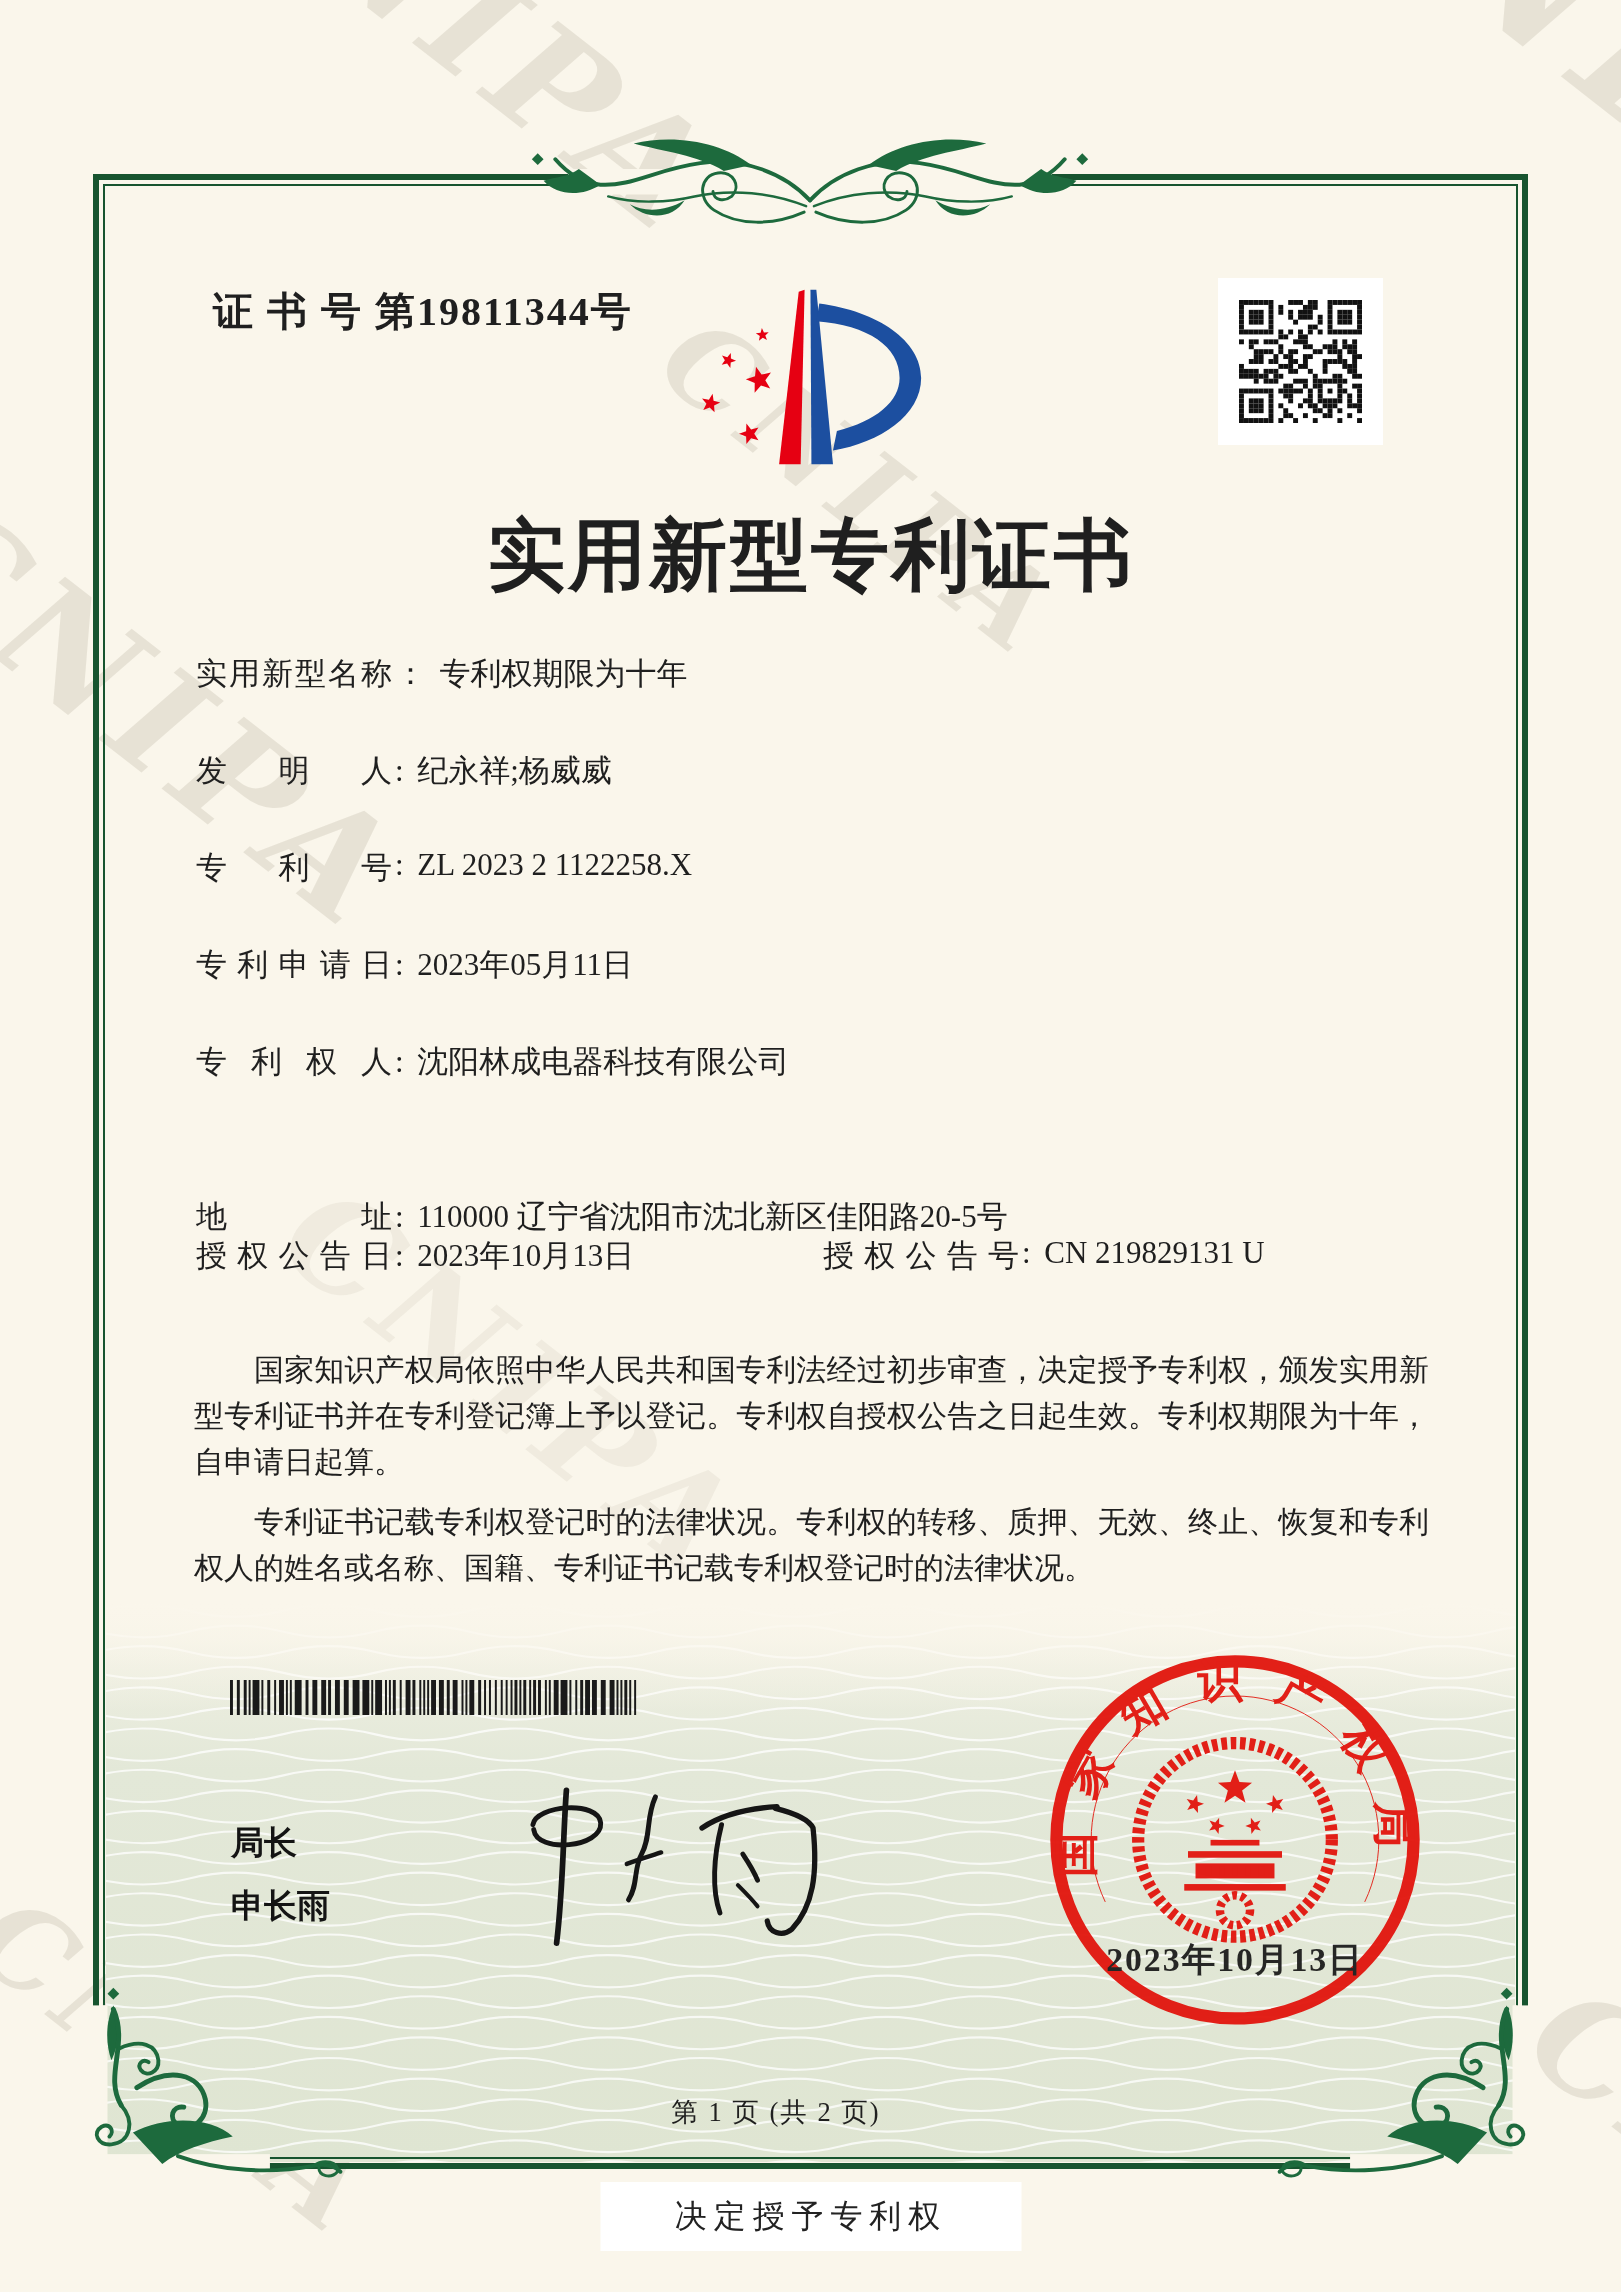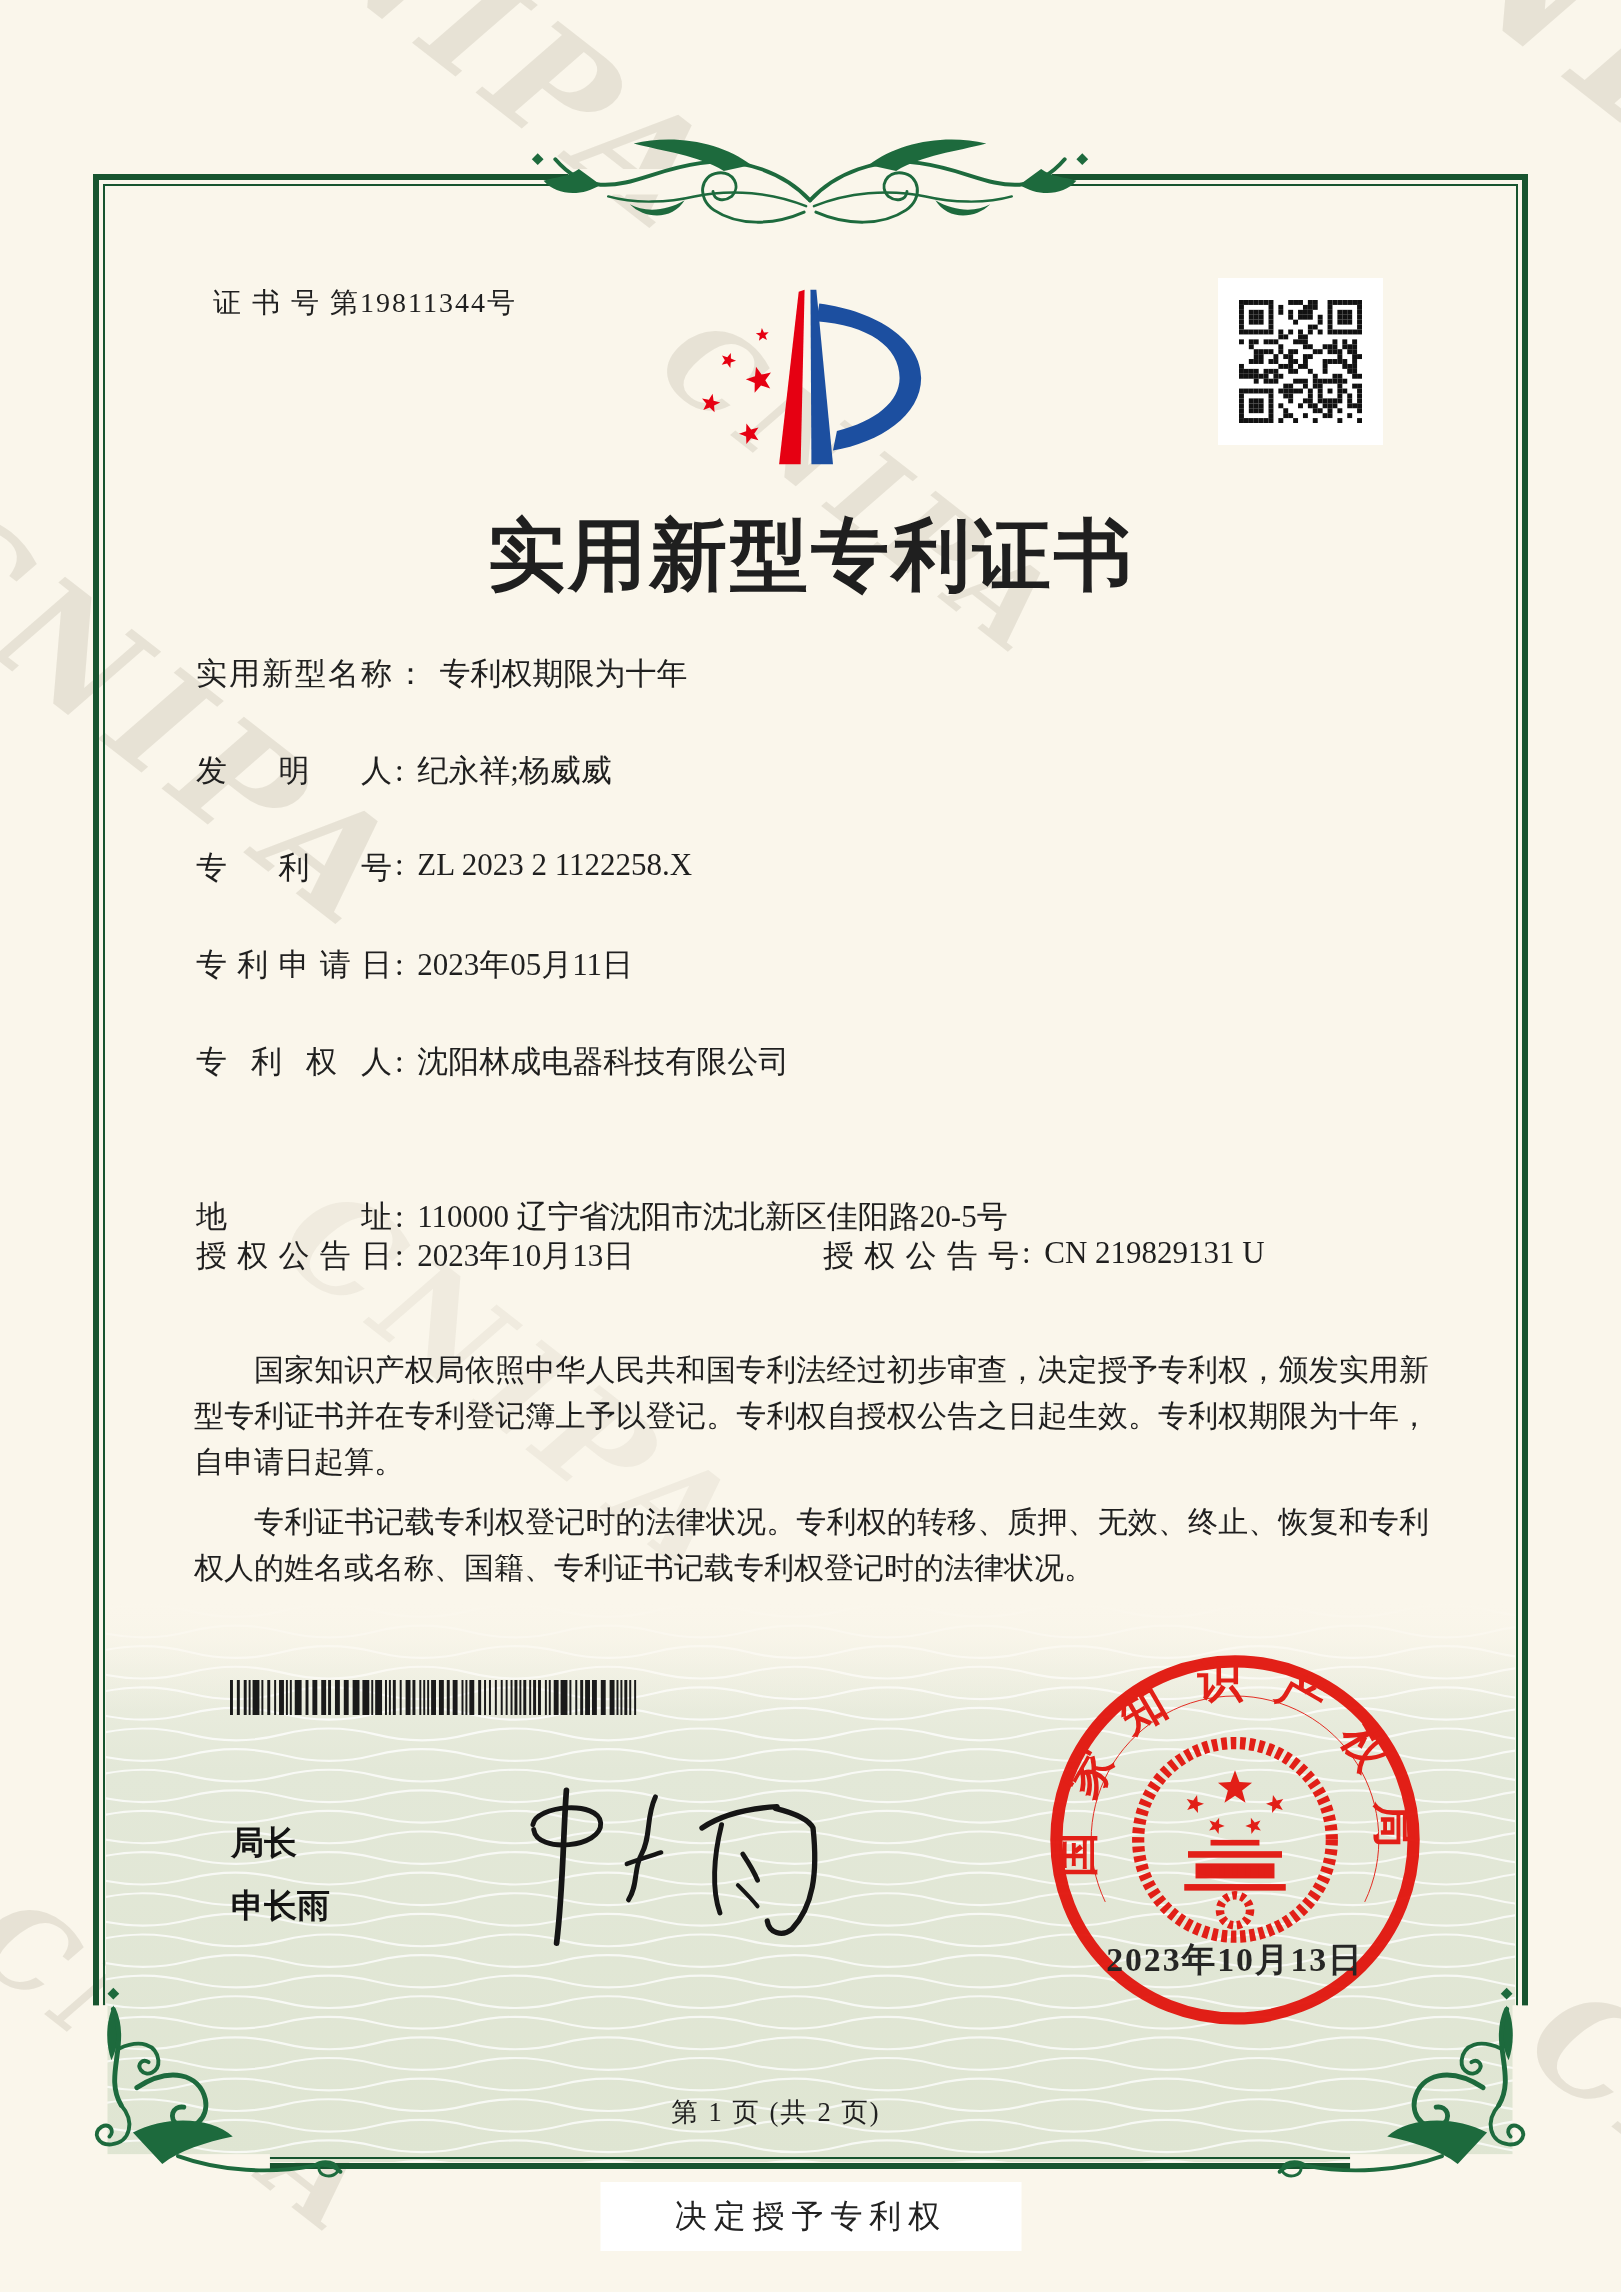--- a/index.html
+++ b/index.html
@@ -27,7 +27,7 @@
   .grn-s{stroke:var(--ornament_green,#1D6A3D);fill:none;stroke-linecap:round;}
   .grn-f{fill:var(--ornament_green,#1D6A3D);}
   
-  .cert-no{position:absolute;left:213px;top:284px;font-size:28px;letter-spacing:2px;z-index:4;}
+  .cert-no{position:absolute;left:213px;top:284px;font-size:40px;letter-spacing:2px;z-index:4;font-weight:bold;}
   .logo{position:absolute;left:686px;top:282px;width:245px;height:191px;z-index:4;}
   .qrbox{position:absolute;left:1218px;top:278px;width:165px;height:167px;background:#ffffff;z-index:4;}
   .qrbox svg{position:absolute;left:20.6px;top:21.6px;width:123px;height:123px;fill:#111;}

